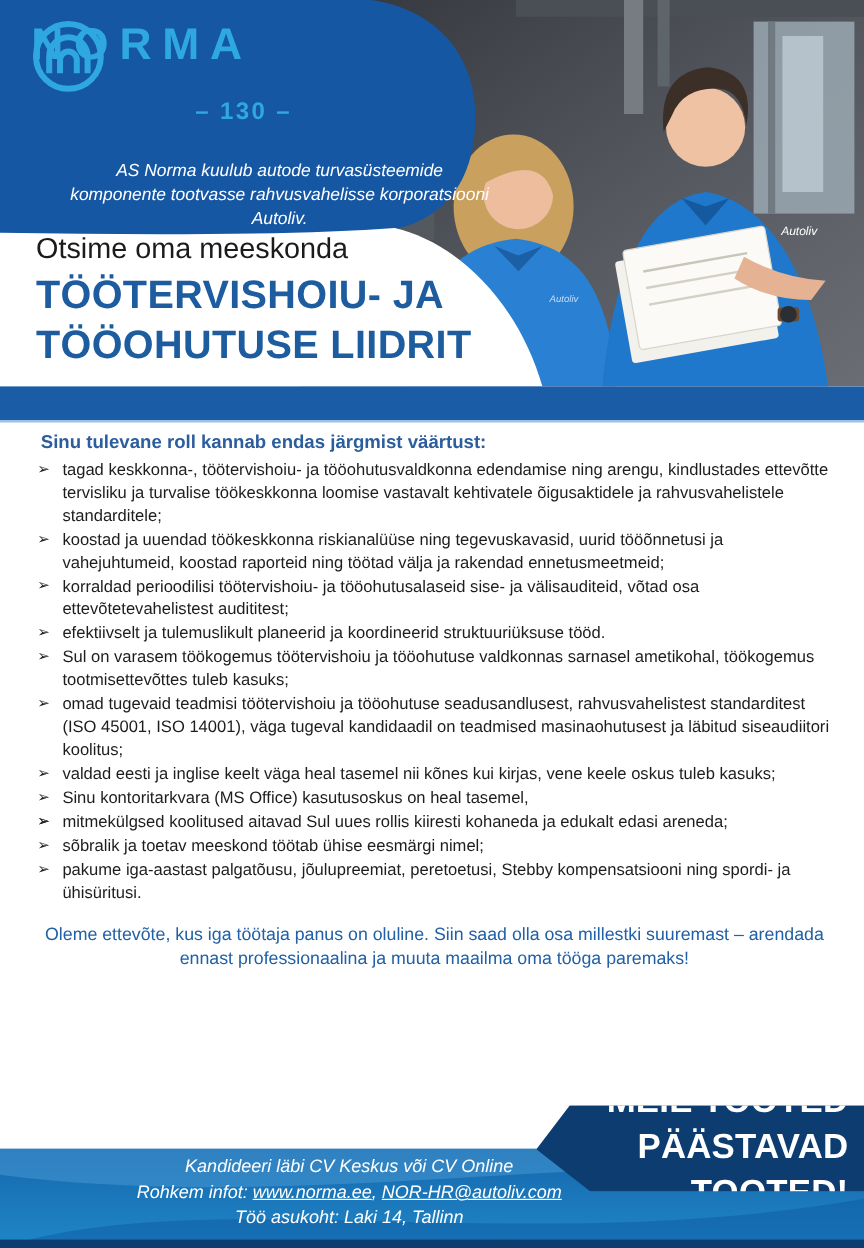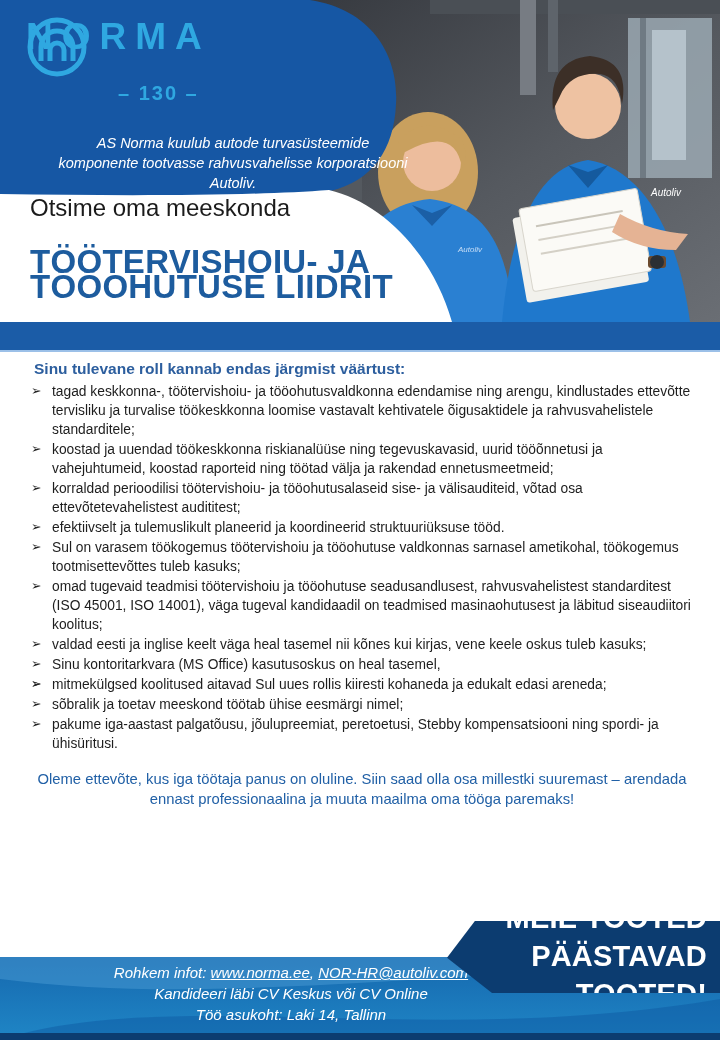--- a/index.html
+++ b/index.html
@@ -13,7 +13,7 @@
   .header svg{position:absolute;top:0;left:0;}
   .logo-row{position:absolute;top:16px;left:26px;display:flex;align-items:center;gap:16px;}
   .logo-word{font-size:37px;font-weight:bold;letter-spacing:9px;color:#2FA8E1;}
-  .logo-anniv{position:absolute;top:82px;left:118px;width:170px;text-align:left;
+  .logo-anniv{position:absolute;top:82px;left:118px;width:170px;text-align:center;
     font-size:20px;font-weight:bold;color:#2FA8E1;letter-spacing:2px;}
   .intro{position:absolute;top:118px;left:14px;width:350px;text-align:center;
     font-style:italic;font-size:14.5px;line-height:1.38;color:#ffffff;margin-left:44px;}

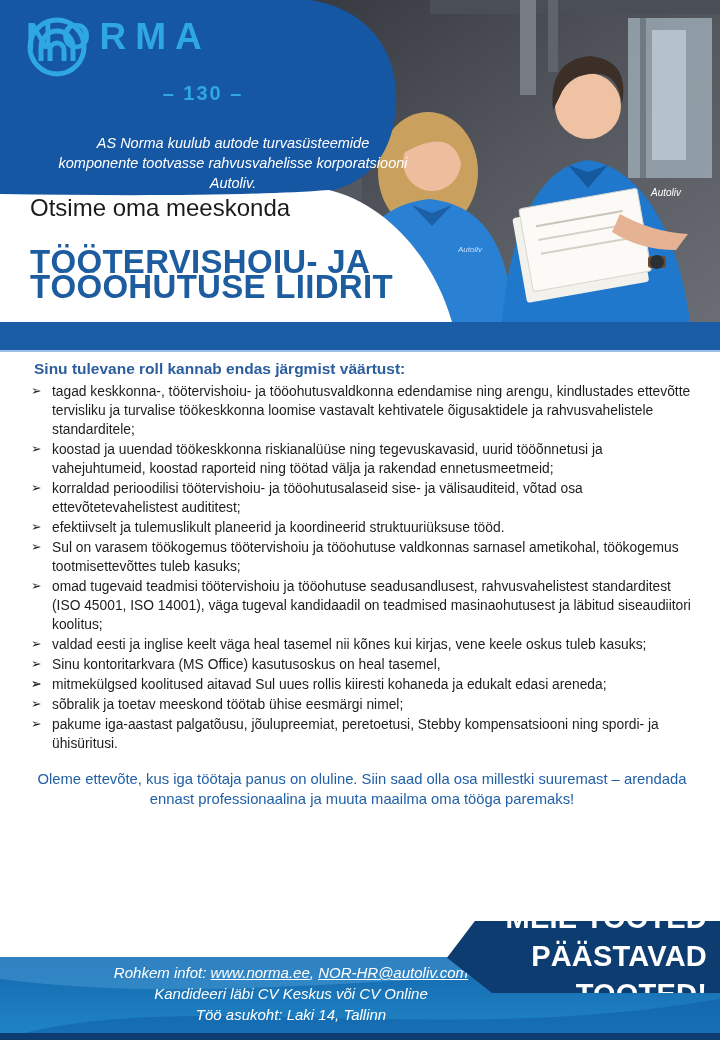--- a/index.html
+++ b/index.html
@@ -20,7 +20,7 @@
   .kicker{position:absolute;top:194px;left:30px;font-size:24px;color:#1b1b1b;}
   .title{position:absolute;left:30px;font-size:33px;font-weight:800;
     color:#1D5C9E;letter-spacing:.3px;white-space:nowrap;}
-  .title.l1{top:227px;margin-top:16px;}
+  .title.l1{top:227px;}
   .title.l2{top:268px;}
   
   .content{position:absolute;top:358px;left:30px;right:26px;}

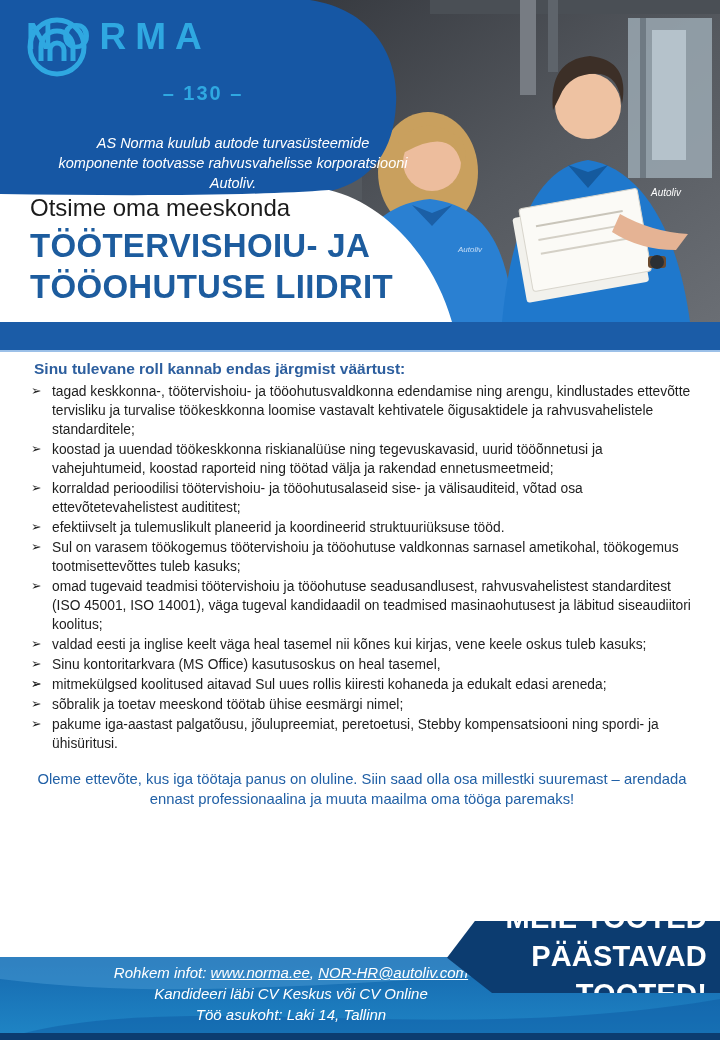--- a/index.html
+++ b/index.html
@@ -174,8 +174,8 @@
   </div>
 
   <div class="footer-text">
+    <div>Kandideeri läbi CV Keskus või CV Online</div>
     <div><span>Rohkem infot: </span><a href="#">www.norma.ee</a><span>, </span><a href="#">NOR-HR@autoliv.com</a></div>
-    <div>Kandideeri läbi CV Keskus või CV Online</div>
     <div>Töö asukoht: Laki 14, Tallinn</div>
   </div>
 

